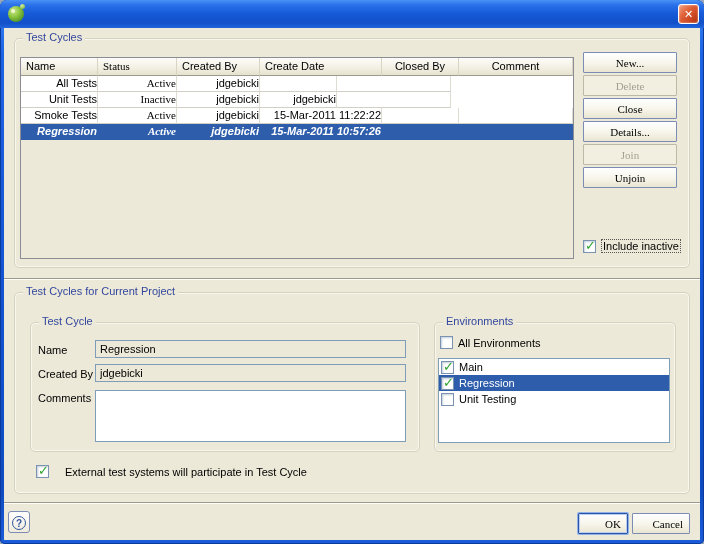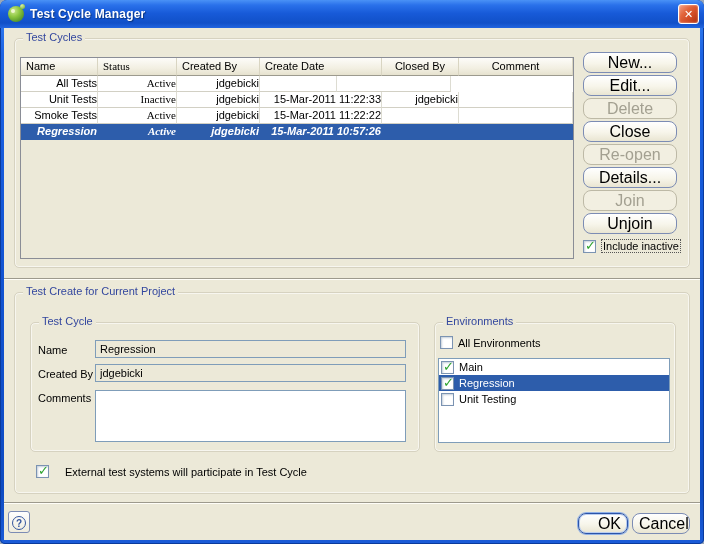--- a/index.html
+++ b/index.html
@@ -84,7 +84,6 @@
 
   <div class="titlebar">
     <span class="appicon"></span>
-    <span class="title-text">Test Cycle Manager</span>
     <span class="closebtn">✕</span>
   </div>
 

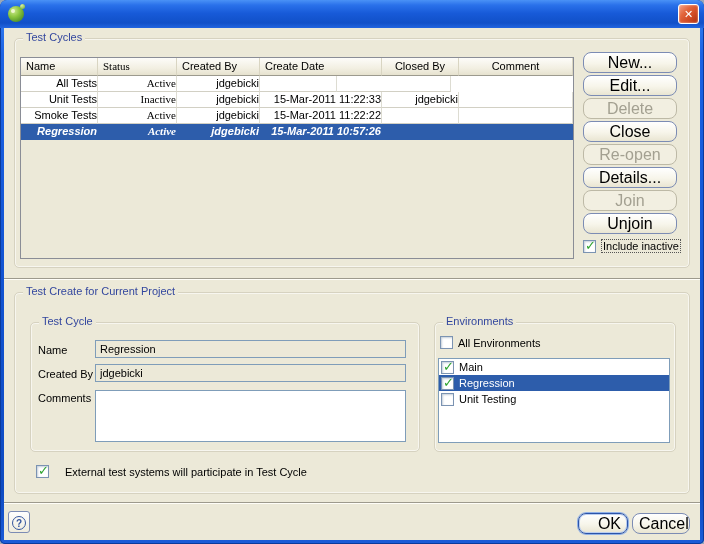--- a/index.html
+++ b/index.html
@@ -44,9 +44,9 @@
   .c0{width:77px;} .c1{width:79px;font-family:Liberation Serif, serif;} .c2{width:83px;} .c3{width:122px;} .c4{width:77px;} .c5{width:114px;}
 
   
-  .xpbtn{display:block;width:94px;height:21px;border:1px solid #7c8cb4;border-radius:8px;
+  .xpbtn{display:block;width:94px;height:21px;border:1px solid #7c8cb4;border-radius:1px;
     background:linear-gradient(180deg,#ffffff 0%,#f7f5ea 55%,#e9e5d2 100%);
-    font-family:Liberation Sans, sans-serif;font-size:16px;color:#000;text-align:center;cursor:default;}
+    font-family:Liberation Serif, serif;font-size:11px;color:#000;text-align:center;cursor:default;}
   .xpbtn:disabled{border-color:#bdb9a6;color:#a3a091;background:#f2efe1;}
   .xpbtn.default{border-color:#2c54a8;box-shadow:0 0 0 1px #8fb0e8, inset 0 0 0 1px #b9cdf0;}
   .btncol{position:absolute;left:579px;top:24px;width:94px;display:flex;flex-direction:column;gap:2px;}

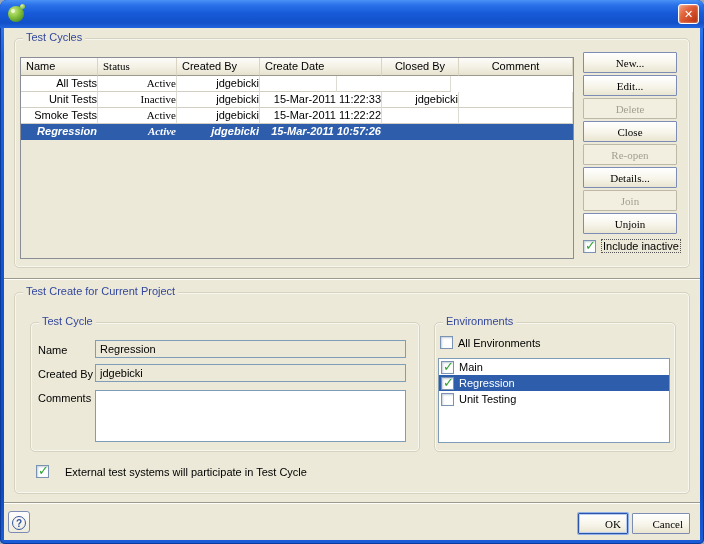--- a/index.html
+++ b/index.html
@@ -137,7 +137,6 @@
 
     <div class="btncol">
       <button class="xpbtn">New...</button>
-      <button class="xpbtn">Edit...</button>
       <button class="xpbtn" disabled="">Delete</button>
       <button class="xpbtn">Close</button>
       <button class="xpbtn" disabled="">Re-open</button>

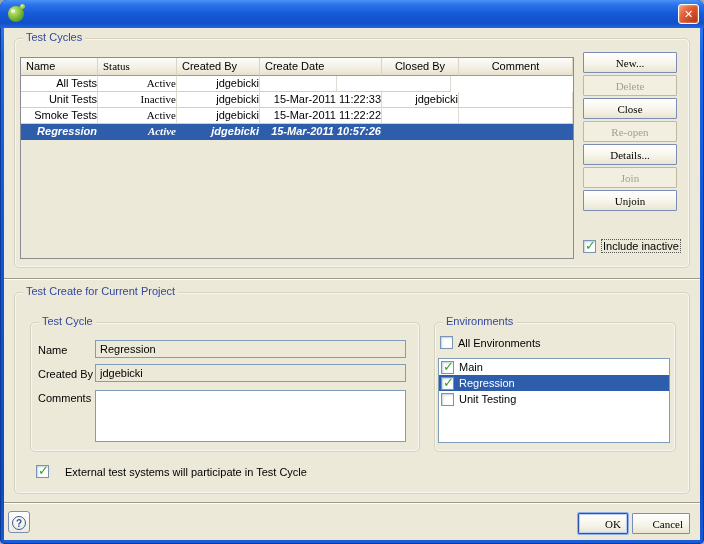--- a/index.html
+++ b/index.html
@@ -113,7 +113,6 @@
         <div class="td c0">Unit Tests</div>
         <div class="td c1">Inactive</div>
         <div class="td c2">jdgebicki</div>
-        <div class="td c3">15-Mar-2011 11:22:33</div>
         <div class="td c4">jdgebicki</div>
         <div class="td c5"></div>
       </div>

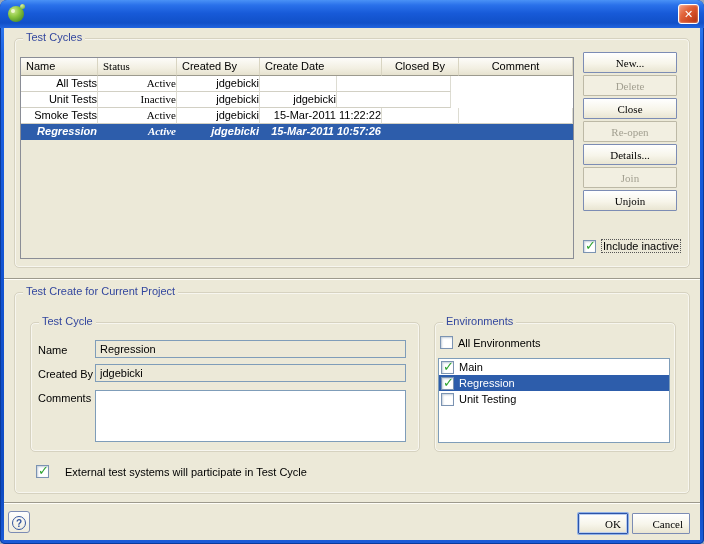--- a/index.html
+++ b/index.html
@@ -138,7 +138,6 @@
       <button class="xpbtn">New...</button>
       <button class="xpbtn" disabled="">Delete</button>
       <button class="xpbtn">Close</button>
-      <button class="xpbtn" disabled="">Re-open</button>
       <button class="xpbtn">Details...</button>
       <button class="xpbtn" disabled="">Join</button>
       <button class="xpbtn">Unjoin</button>

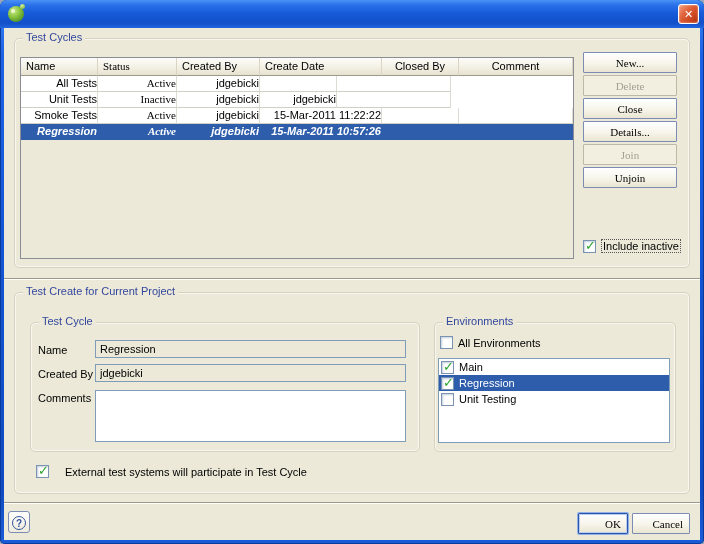--- a/index.html
+++ b/index.html
@@ -151,7 +151,7 @@
     <div class="sep" style="top:250px;"></div>
 
     <div class="groupbox" style="left:10px;top:264px;width:676px;height:202px;">
-      <span class="glabel">Test Create for Current Project</span>
+      <span class="glabel">Test Cycles for Current Project</span>
     </div>
 
     <div class="groupbox" style="left:26px;top:294px;width:390px;height:130px;padding-left:32px;">

